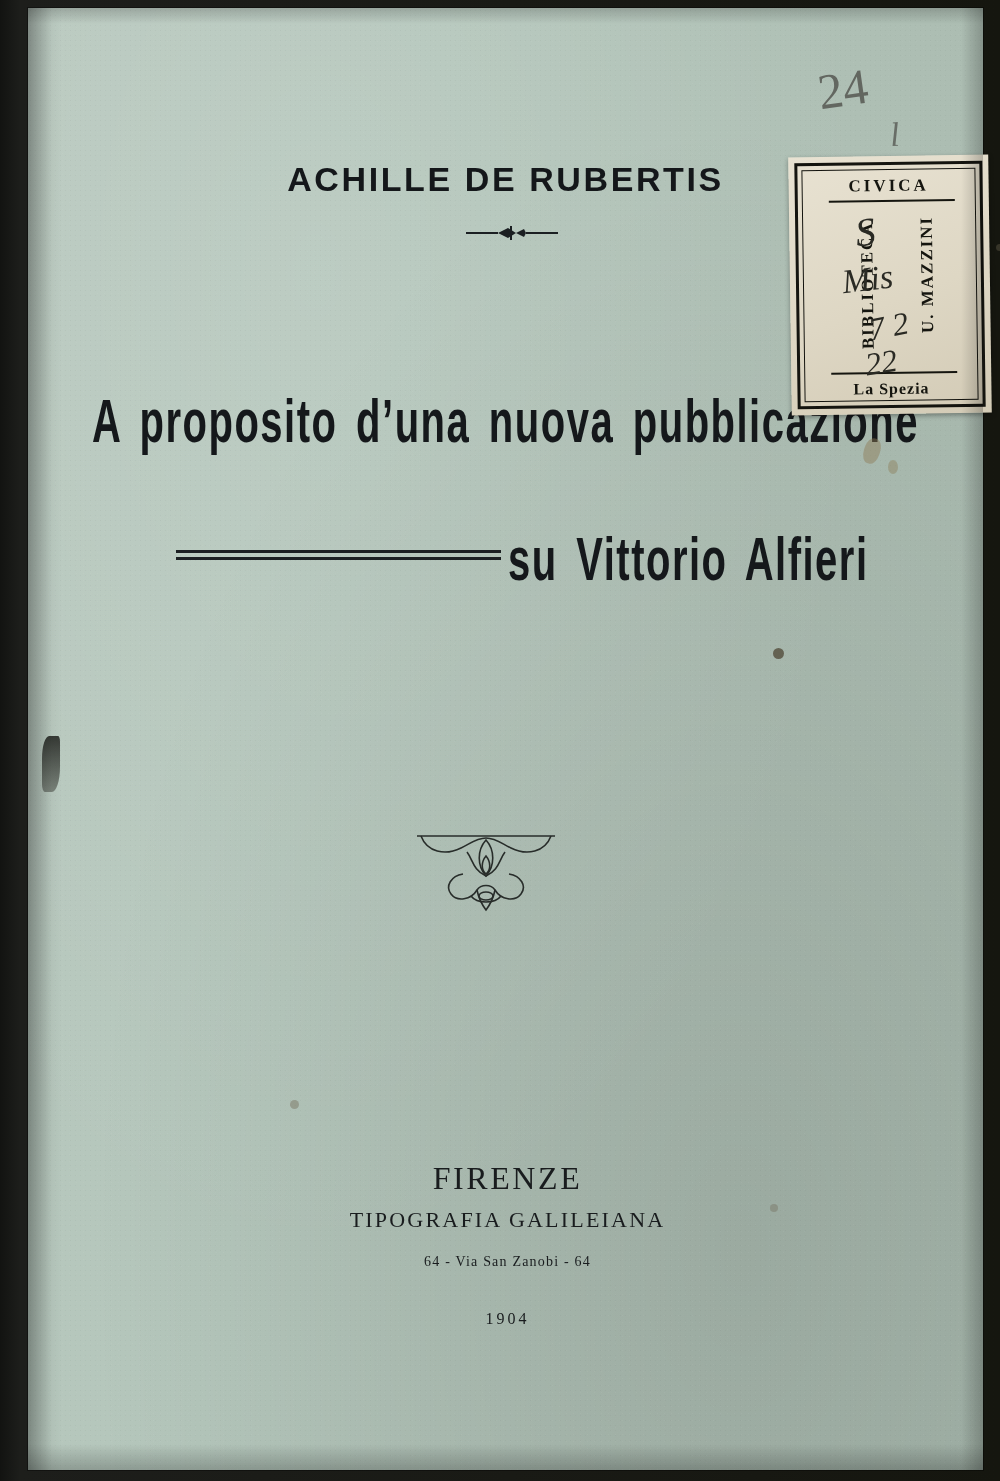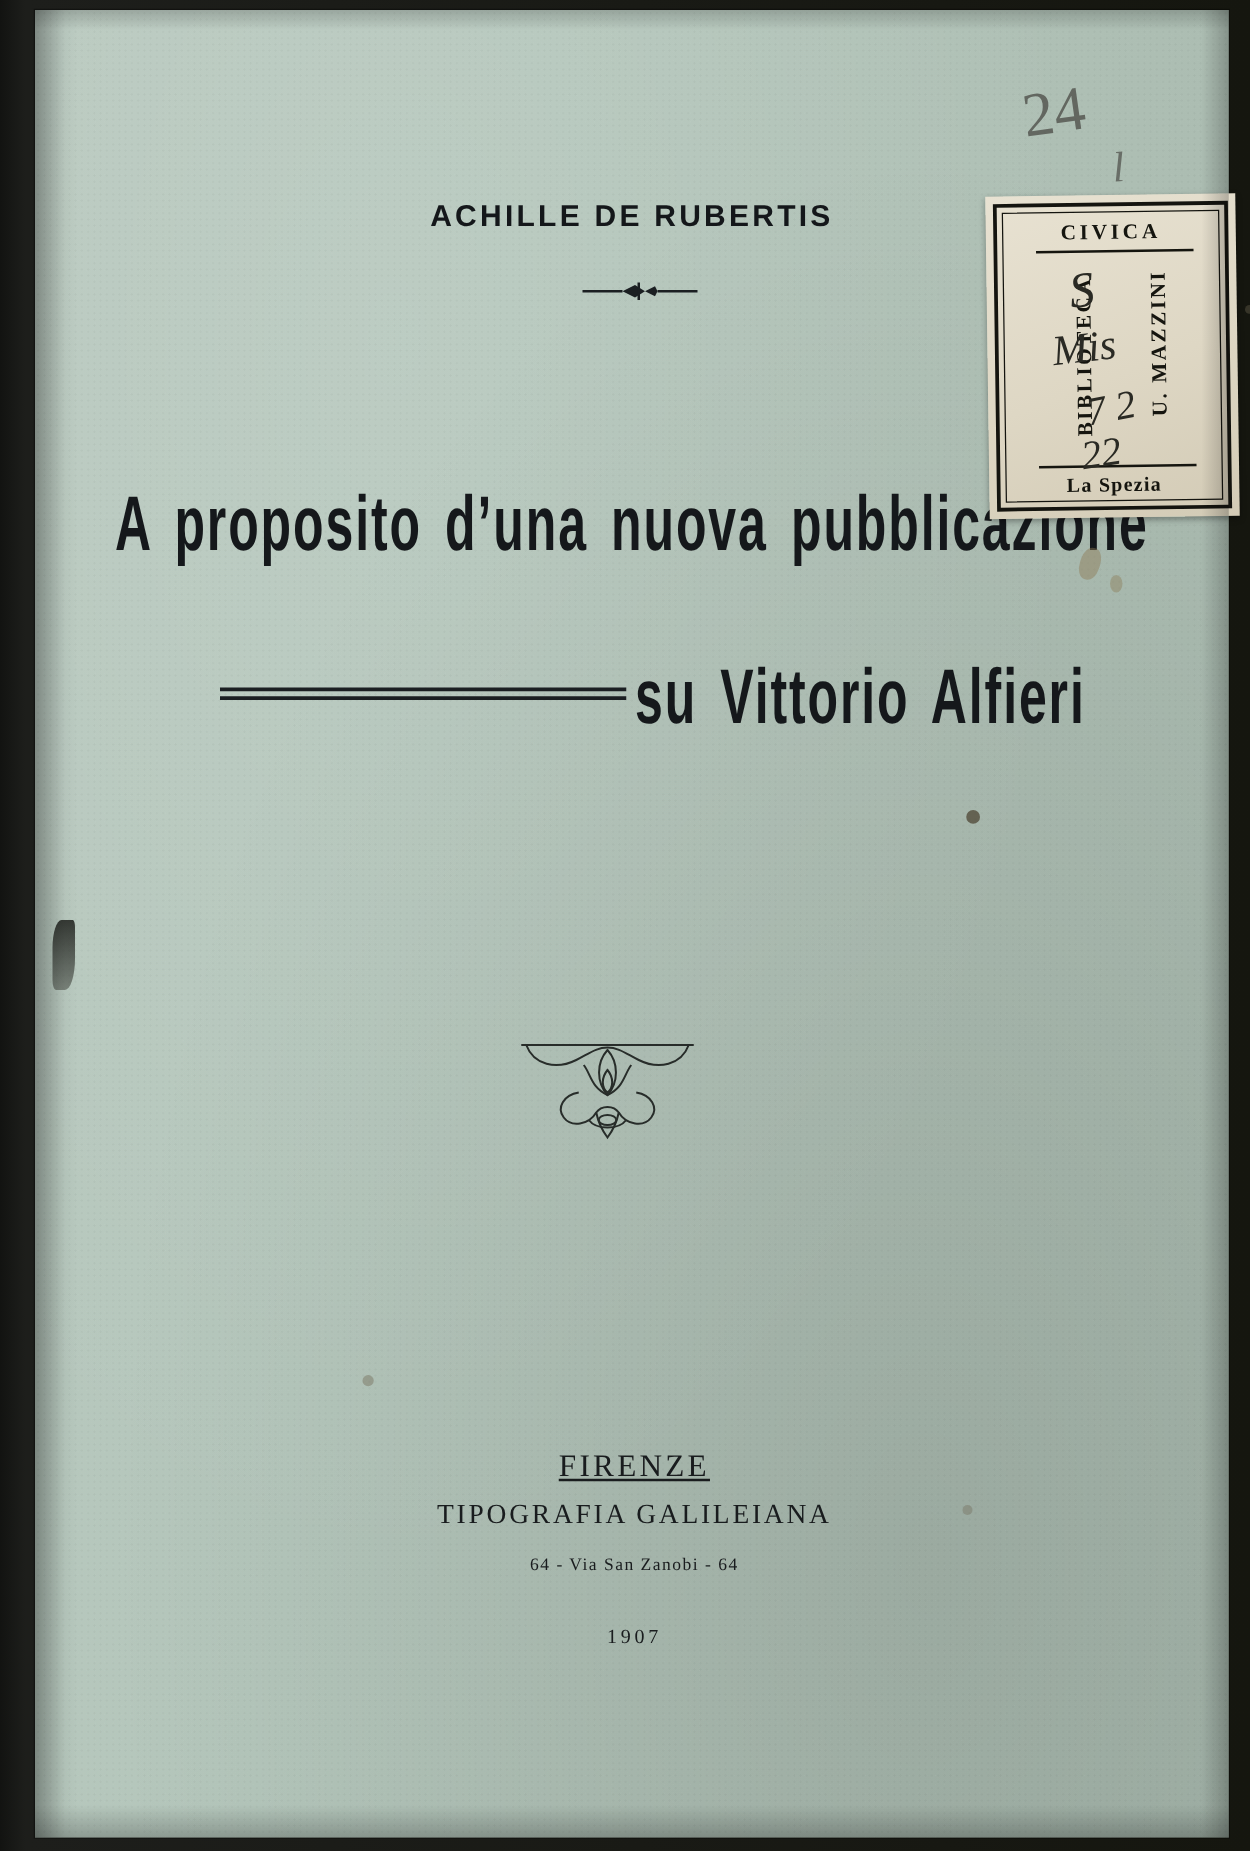--- a/index.html
+++ b/index.html
@@ -96,7 +96,7 @@
     text-align: center;
     font-family: "Liberation Sans", sans-serif;
     font-weight: bold;
-    font-size: 24px;
+    font-size: 34px;
     letter-spacing: 2.6px;
     color: #14171a;
   }

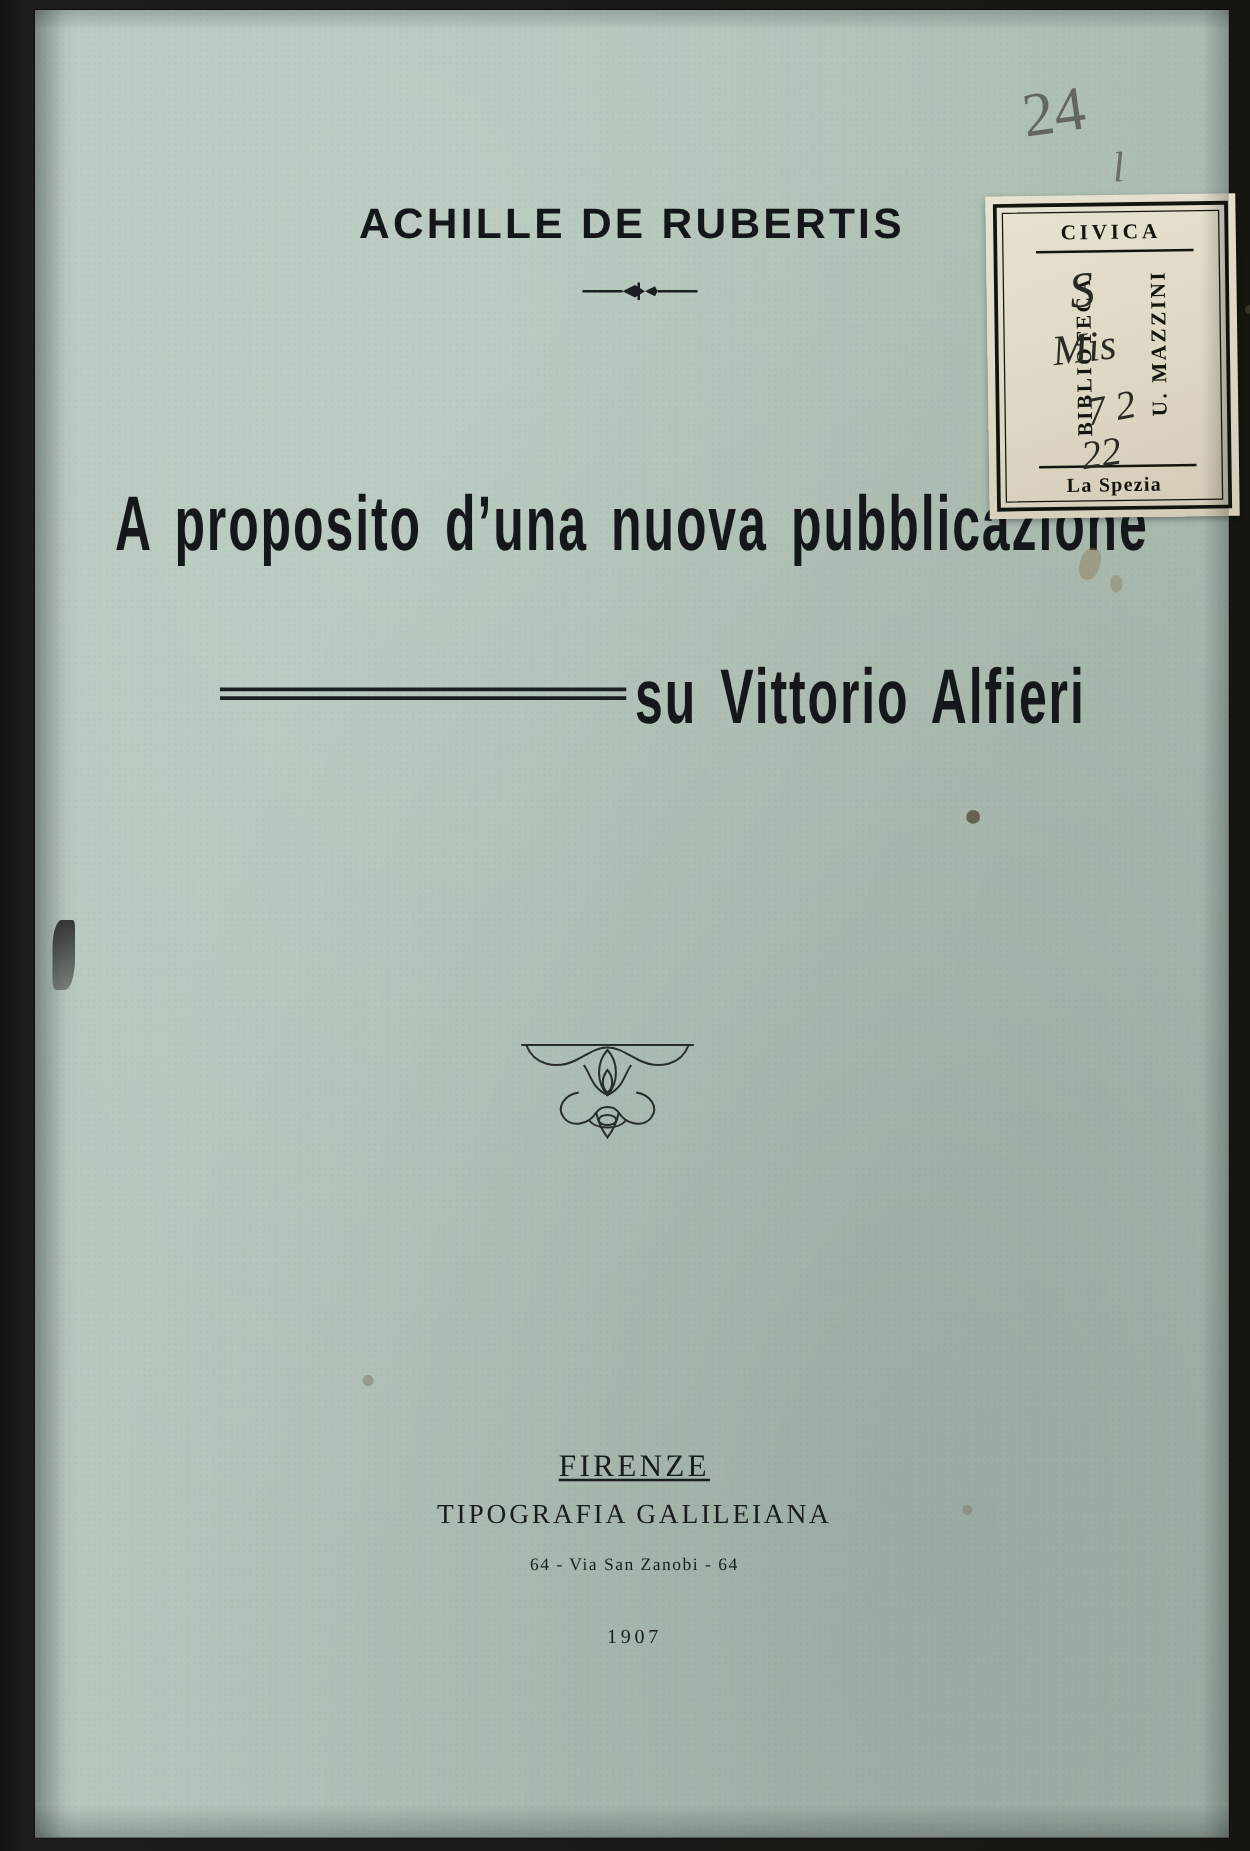--- a/index.html
+++ b/index.html
@@ -184,9 +184,8 @@
     padding-left: 4px;
   }
   .imprint .city {
-    font-size: 25px;
+    font-size: 32px;
     letter-spacing: 2.6px;
-    text-decoration: underline;
   }
   .imprint .press {
     font-size: 22px;

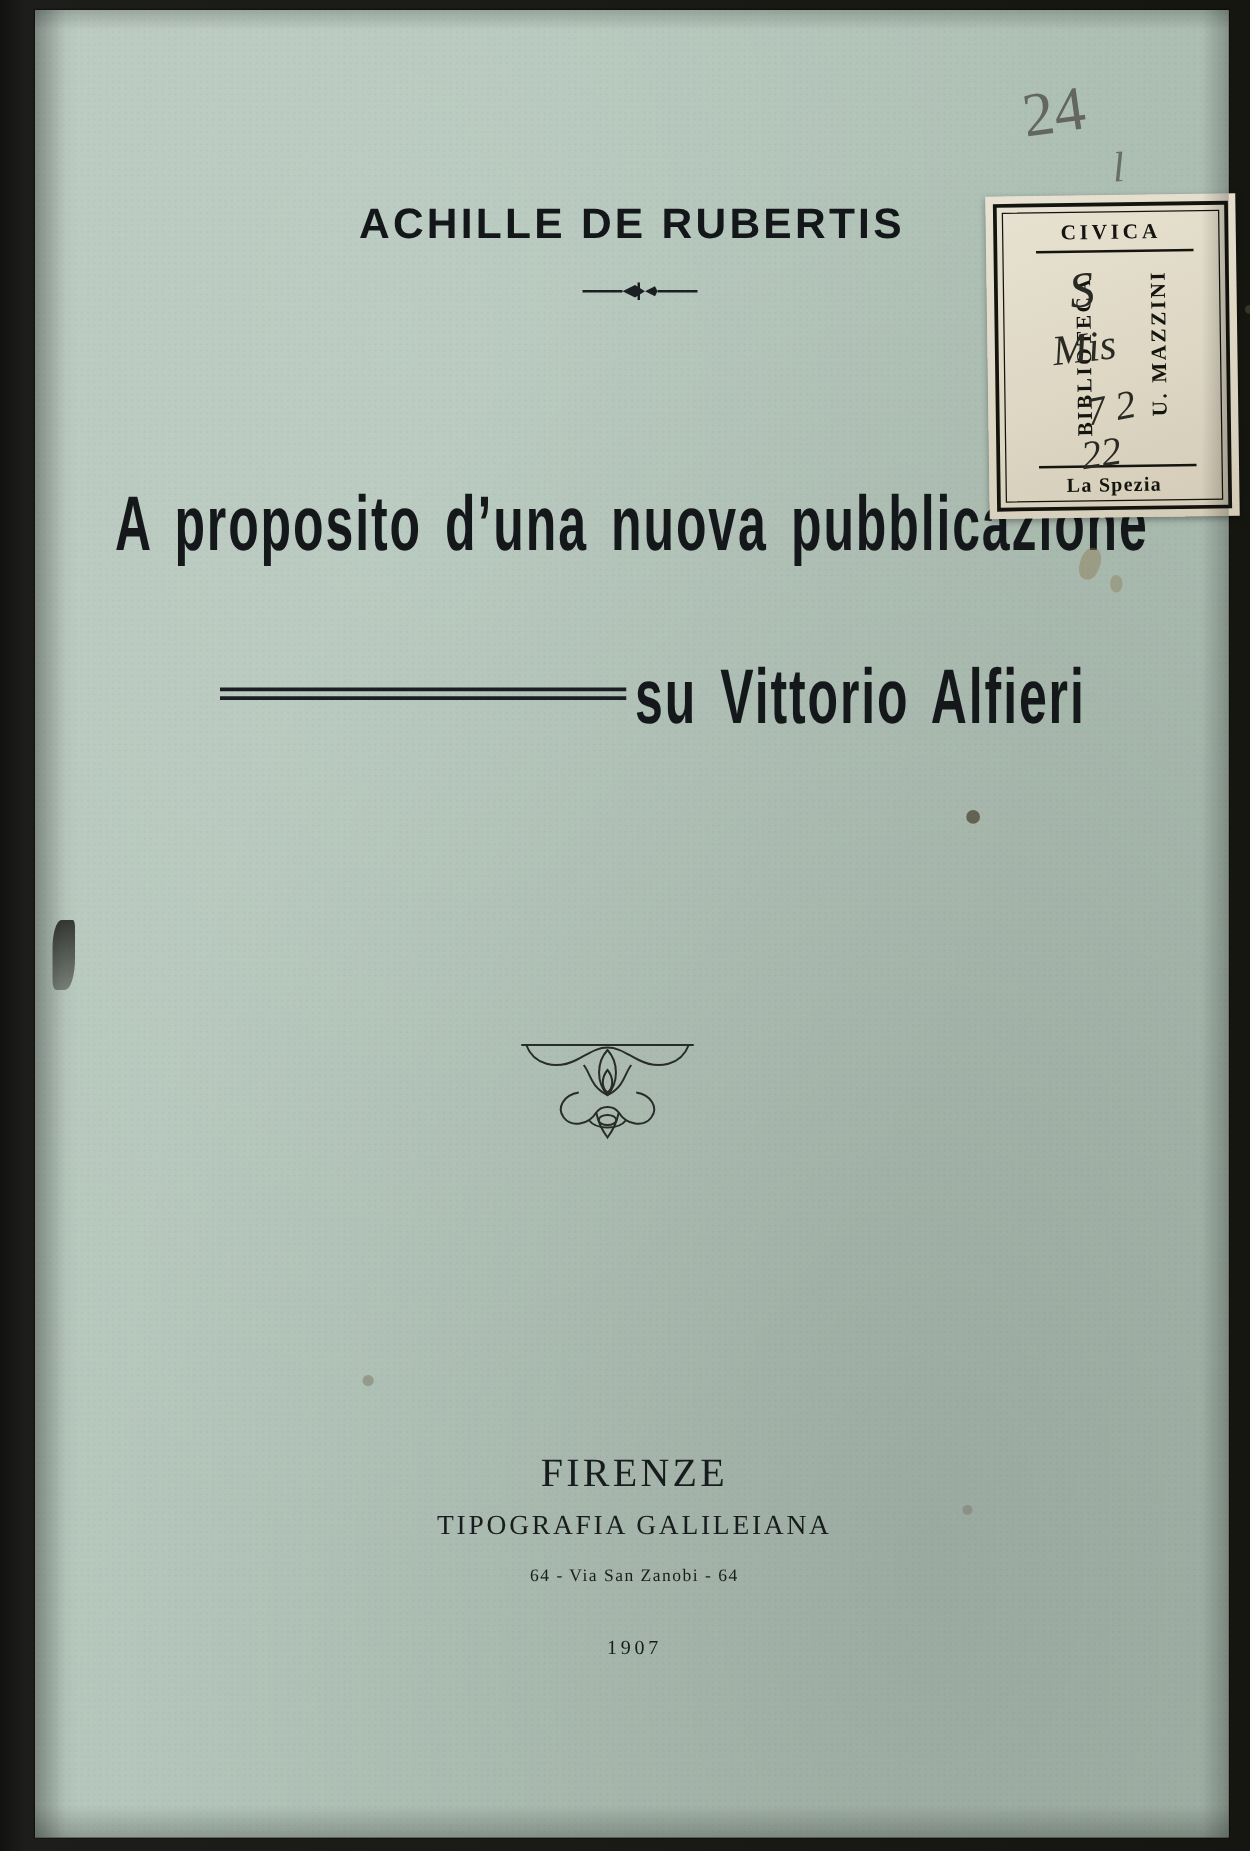--- a/index.html
+++ b/index.html
@@ -379,7 +379,7 @@
       <div class="city">FIRENZE</div>
       <div class="press">TIPOGRAFIA GALILEIANA</div>
       <div class="addr">64 - Via San Zanobi - 64</div>
-      <div class="year">1907</div>
+      <div class="year">1904</div>
     </div>
 
     <div class="spot s1"></div>

